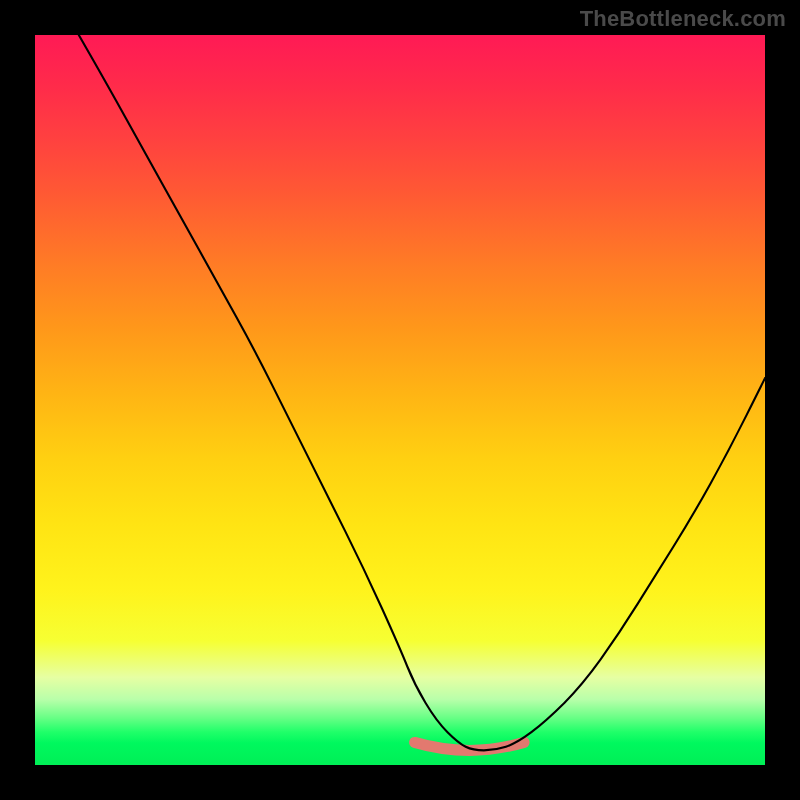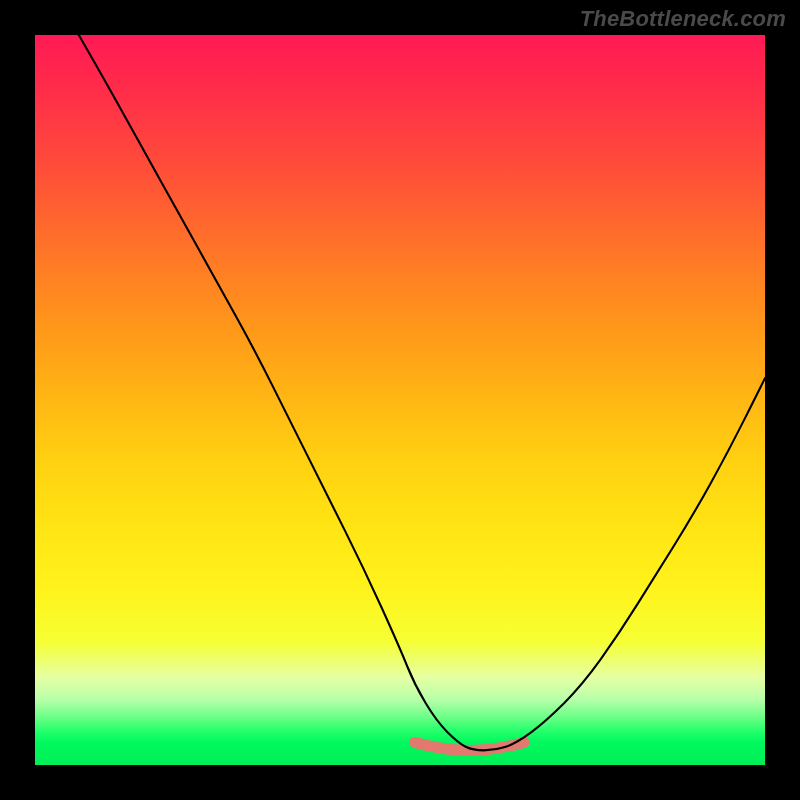--- a/index.html
+++ b/index.html
@@ -25,7 +25,6 @@
     font-size: 22px;
     font-weight: 600;
     letter-spacing: 0.2px;
-    font-style: italic;
   }
   .plot-area {
     position: absolute;

